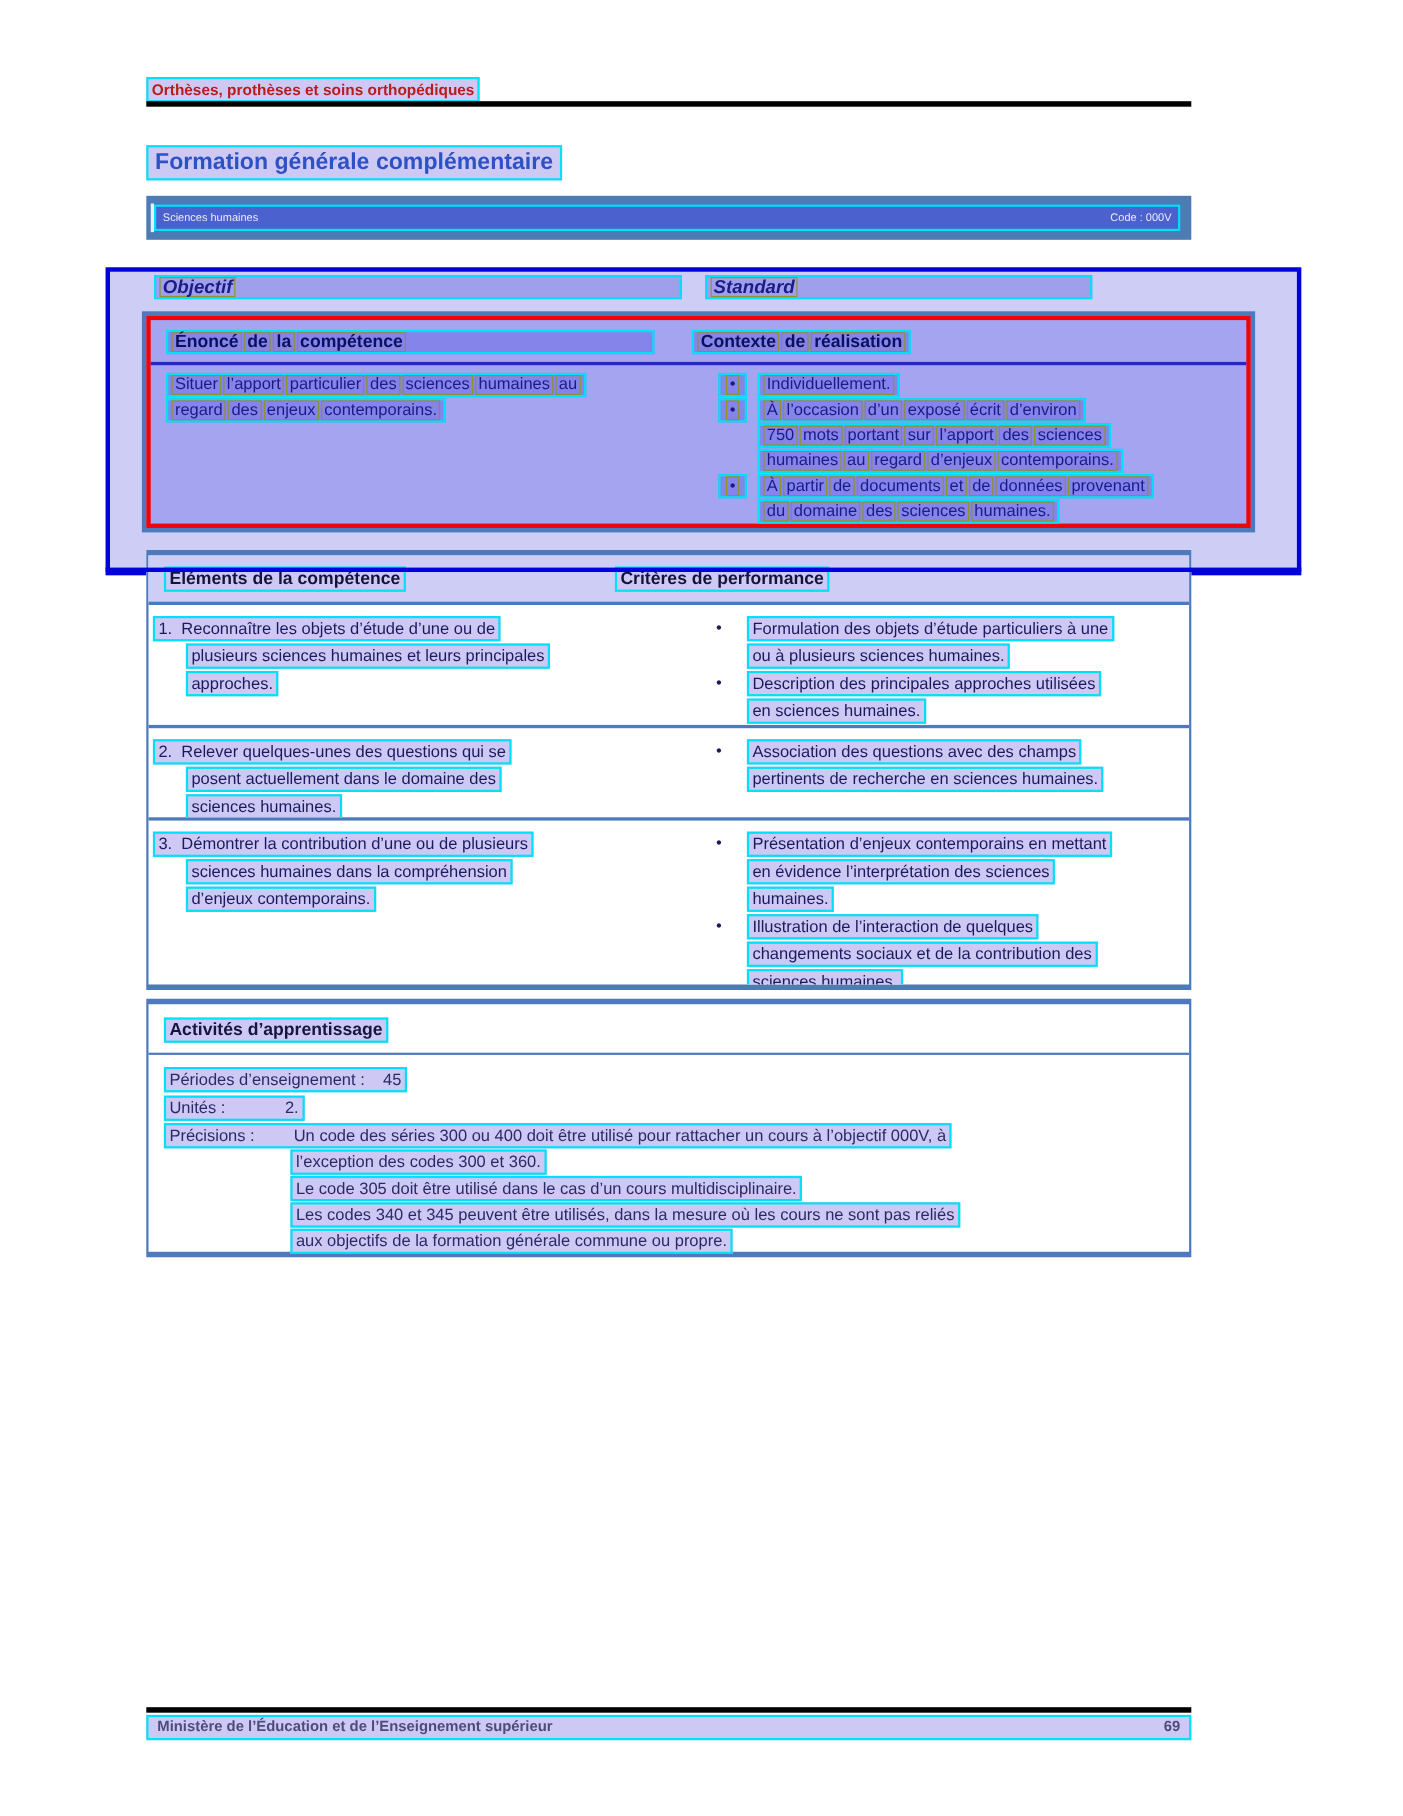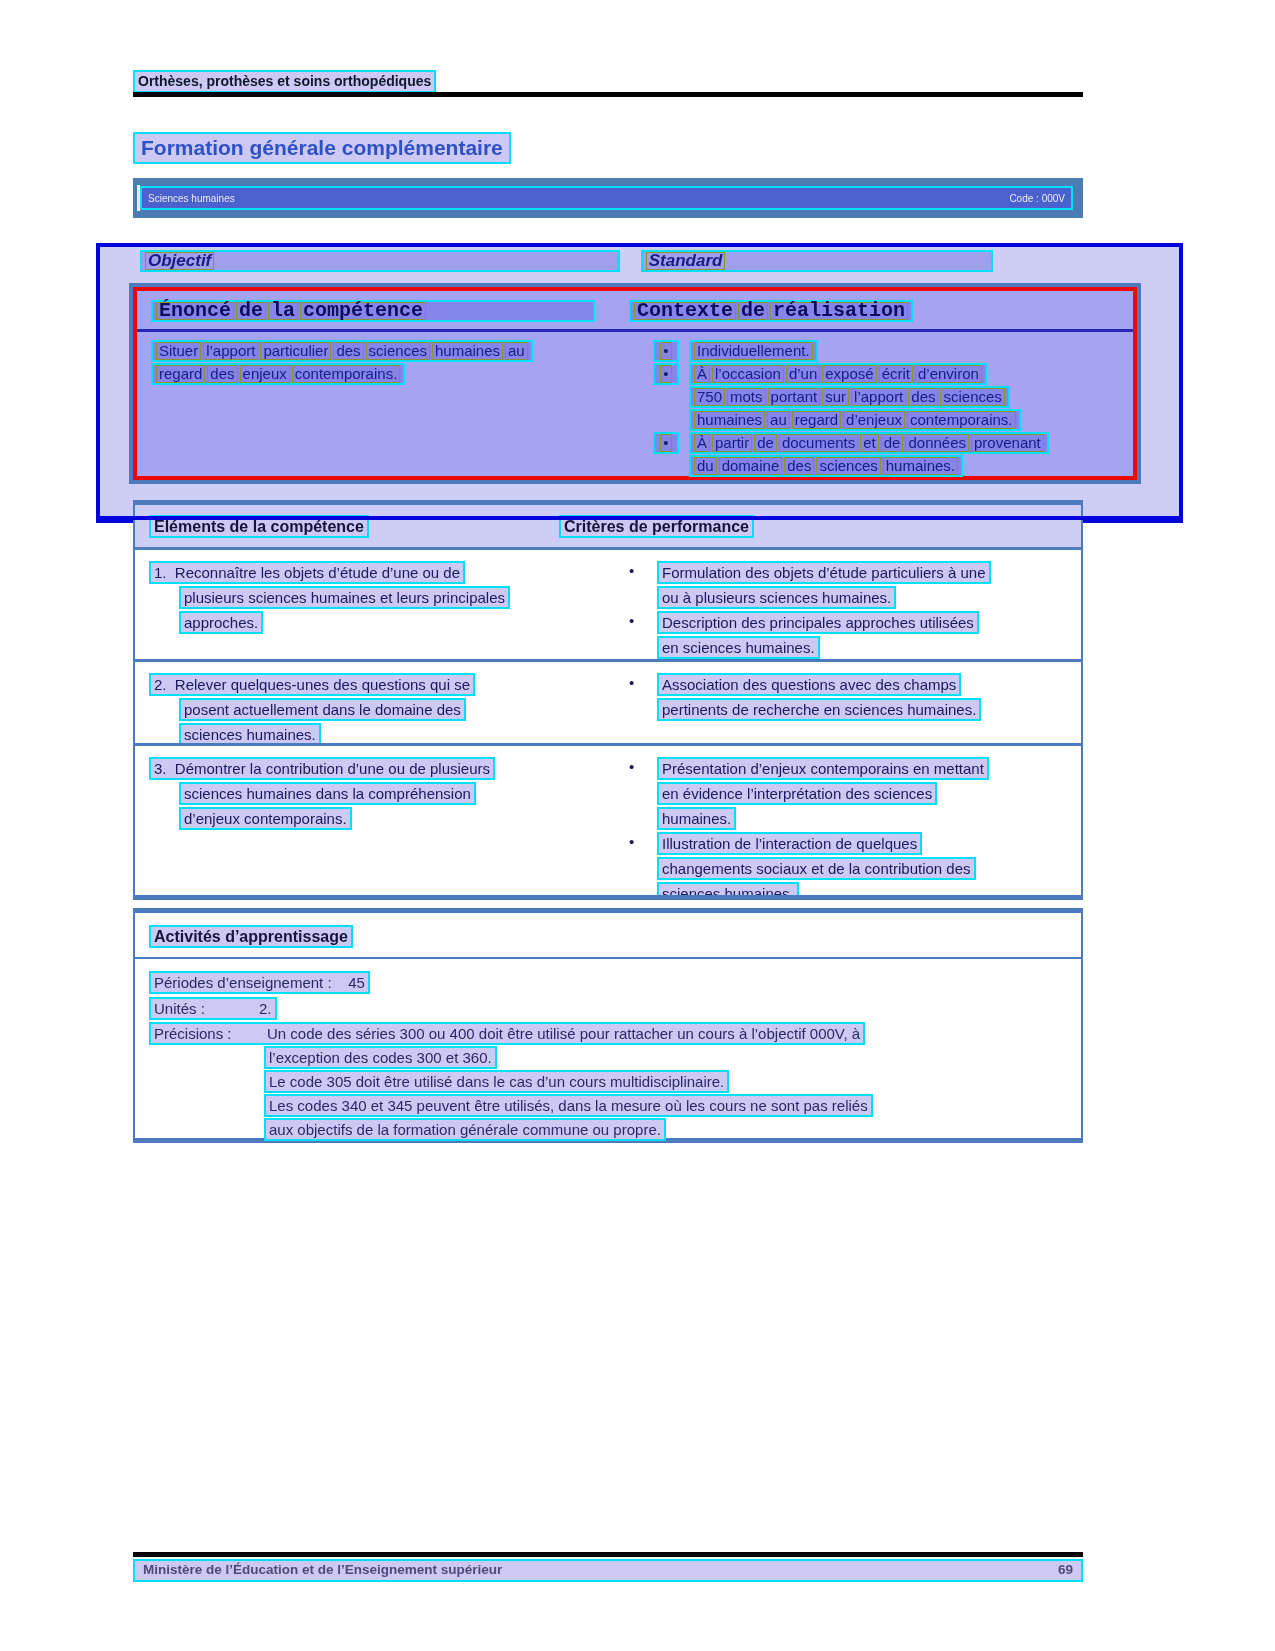--- a/index.html
+++ b/index.html
@@ -29,7 +29,7 @@
   .bspace{display:inline-block;width:36px;}
 
   
-  .prog-hl{left:133px;top:70px;font-weight:bold;font-size:14px;color:#0f172a;}
+  .prog-hl{left:133px;top:70px;font-weight:bold;font-size:14px;color:#b91c1c;}
   .top-rule{left:133px;top:92px;width:950px;height:5px;background:#000;}
   .title-hl{left:133px;top:132px;font-weight:bold;font-size:21px;color:#2d52c6;}
   .title-hl .hl{padding:2px 6px;line-height:24px;}

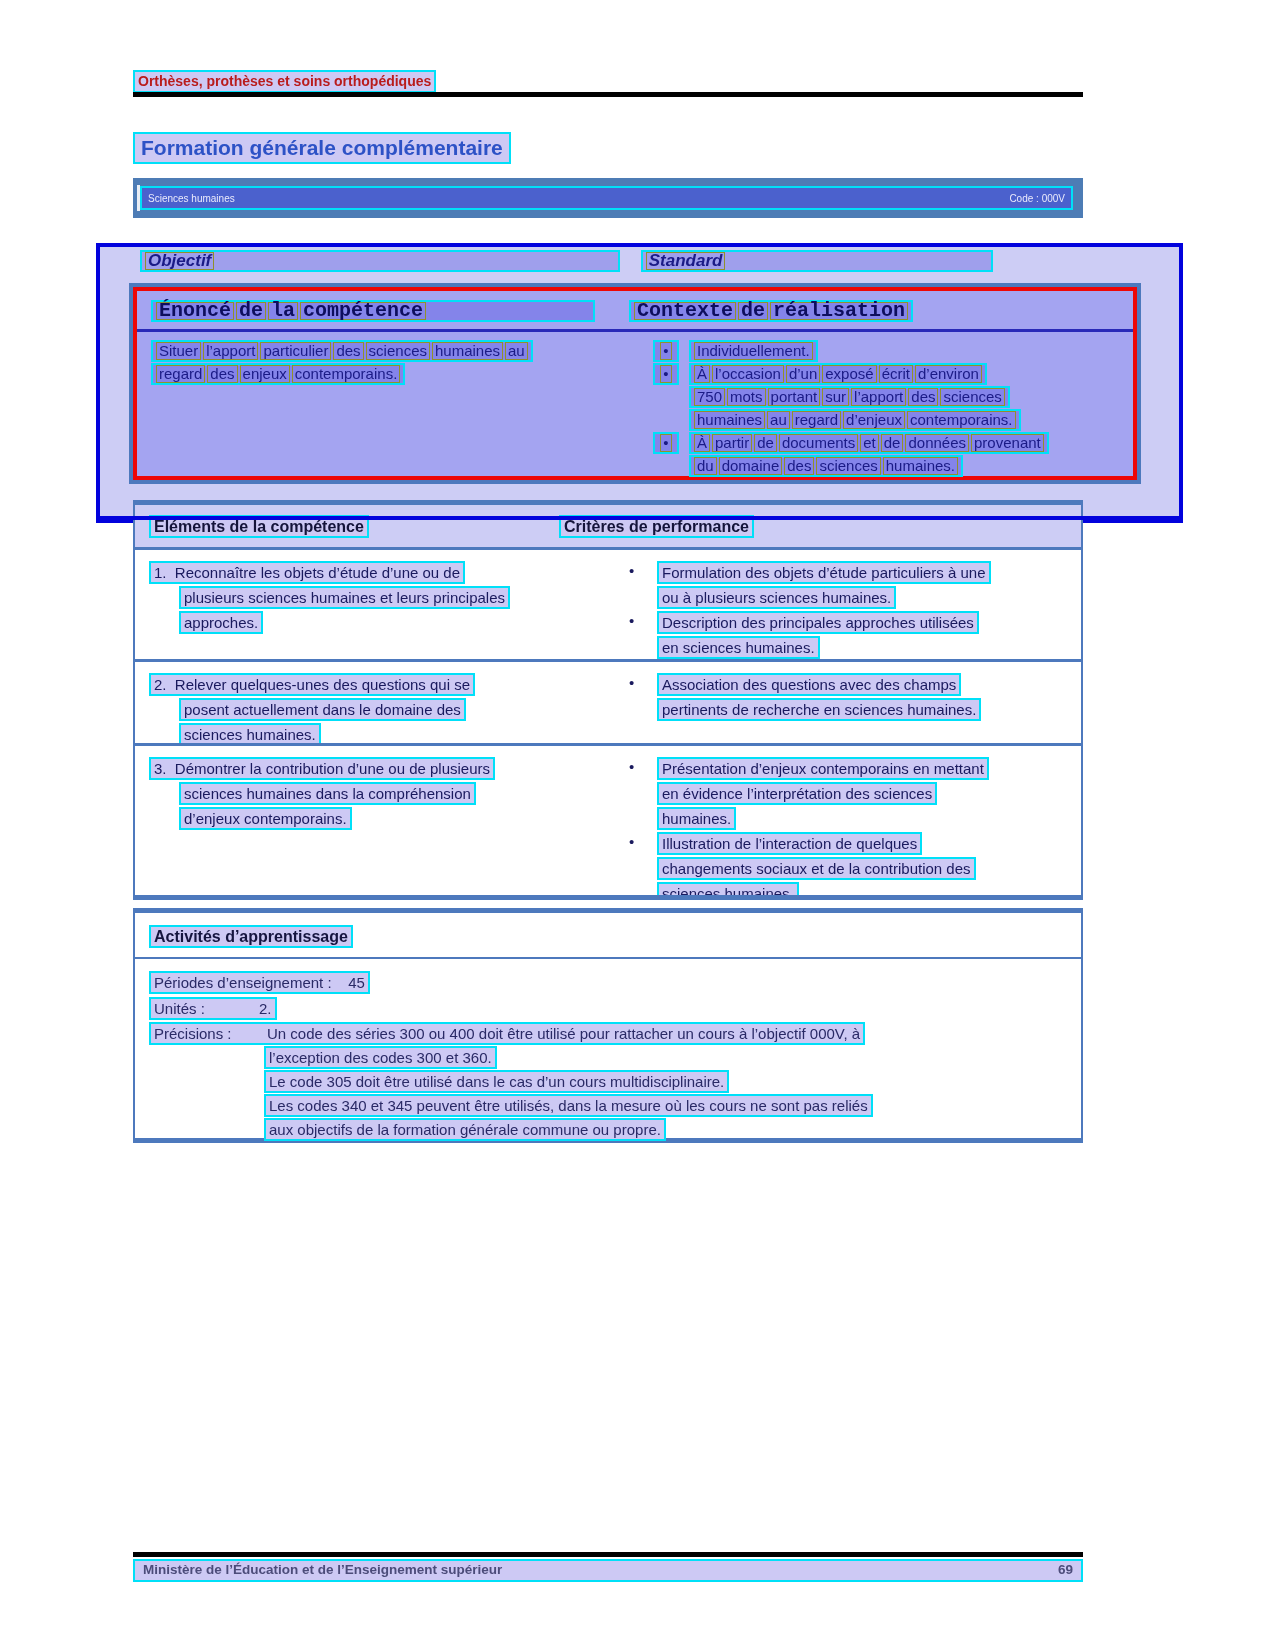--- a/index.html
+++ b/index.html
@@ -57,7 +57,7 @@
           border:4px solid var(--red);box-shadow:0 0 0 4px var(--steel);
           box-sizing:border-box;z-index:3;}
   .rb-h{display:flex;padding:9px 0 0 14px;}
-  .rb-h .rl{font-weight:bold;font-size:20px;color:#0e0e5e;font-family:Liberation Mono, monospace;}
+  .rb-h .rl{font-weight:bold;font-size:16px;color:#0e0e5e;}
   .rb-h .lcol{width:478px;}
   .rb-h .lcol .rl{min-width:436px;}
   .rb-sep{border-top:3px solid #2929b8;margin:7px 0 6px 0;}

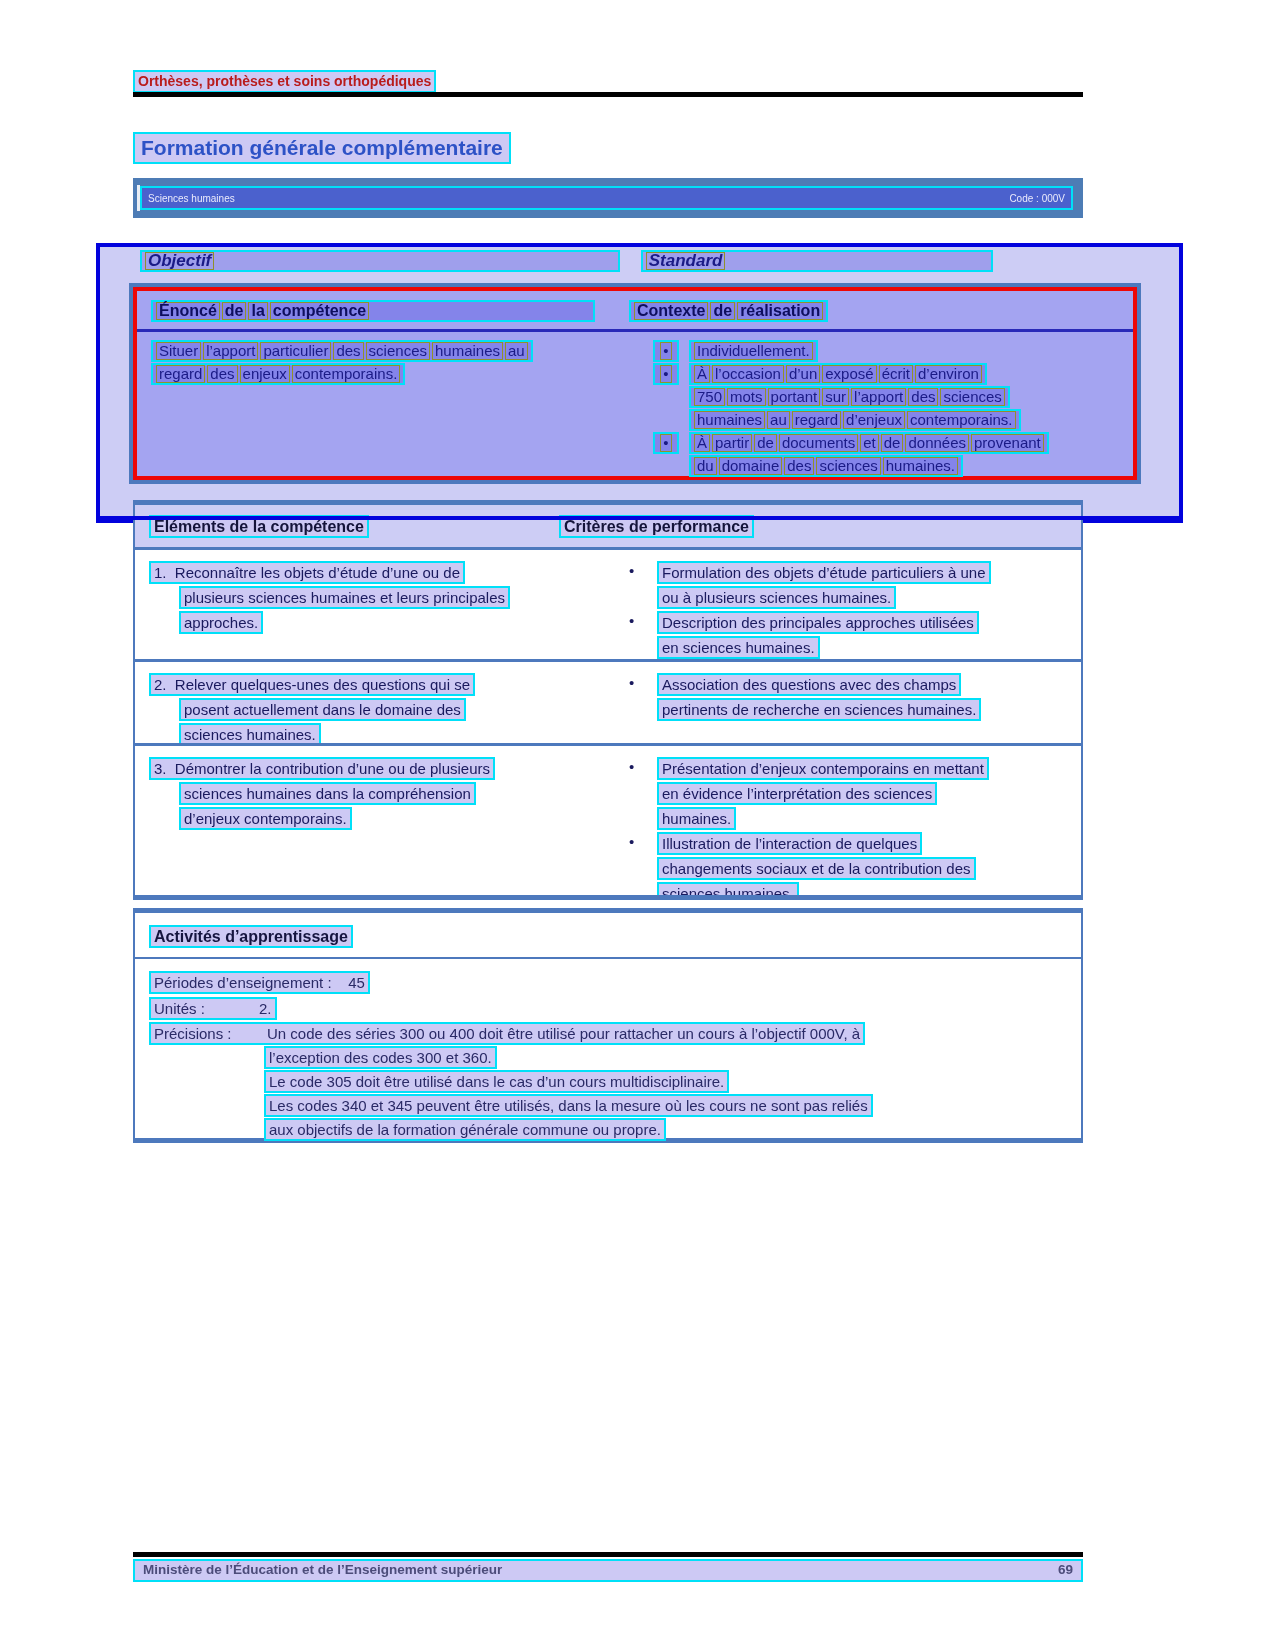--- a/index.html
+++ b/index.html
@@ -73,7 +73,7 @@
          padding:10px 0 9px 14px;}
   .ehead .hl{font-weight:bold;font-size:16px;color:#14143a;}
   .ehead .lcol{width:410px;}
-  .erow{display:flex;padding:8px 0 0 14px;box-sizing:border-box;overflow:hidden;}
+  .erow{display:flex;padding:8px 0 0 4px;box-sizing:border-box;overflow:hidden;gap:32px;}
   .erow + .erow{border-top:3px solid var(--steel);}
   .erow .lcol{width:478px;}
   .erow .rcol{flex:1;}

